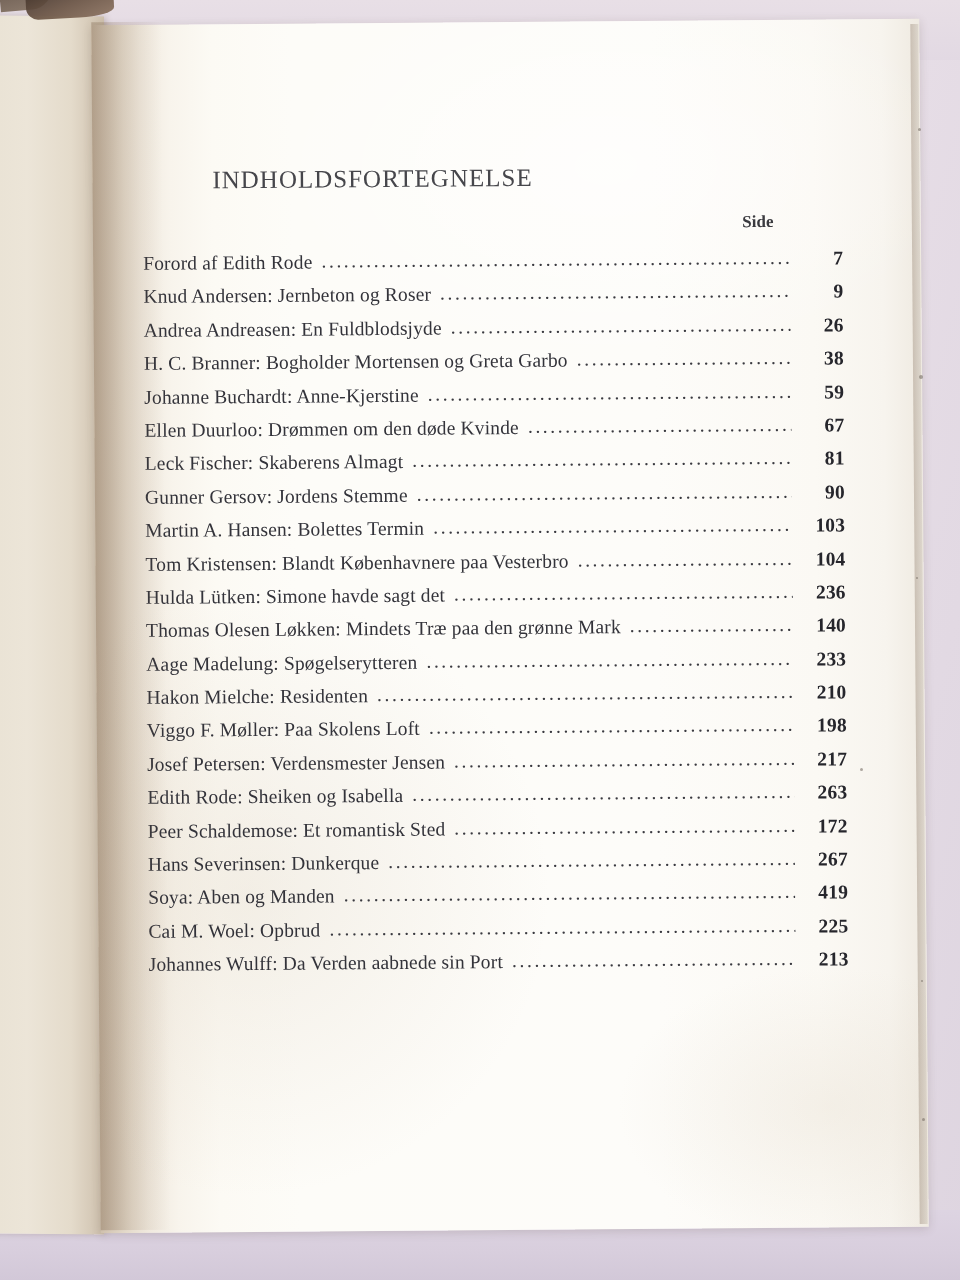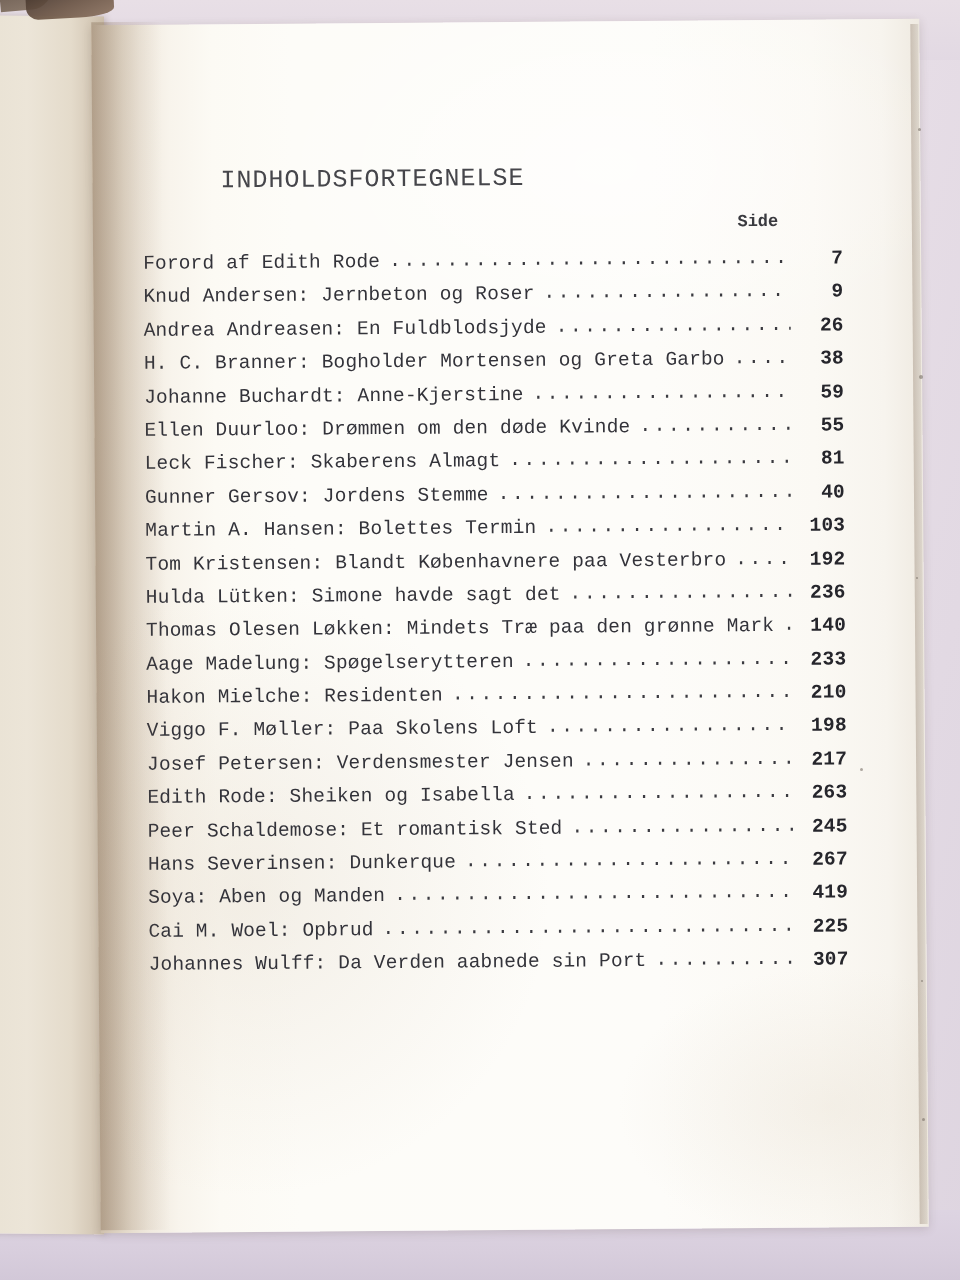--- a/index.html
+++ b/index.html
@@ -13,7 +13,7 @@
     height: 1280px;
     overflow: hidden;
     background: #3b82f6;
-    font-family: Liberation Mono, monospace;
+    font-family: Liberation Serif, serif;
   }
 
   

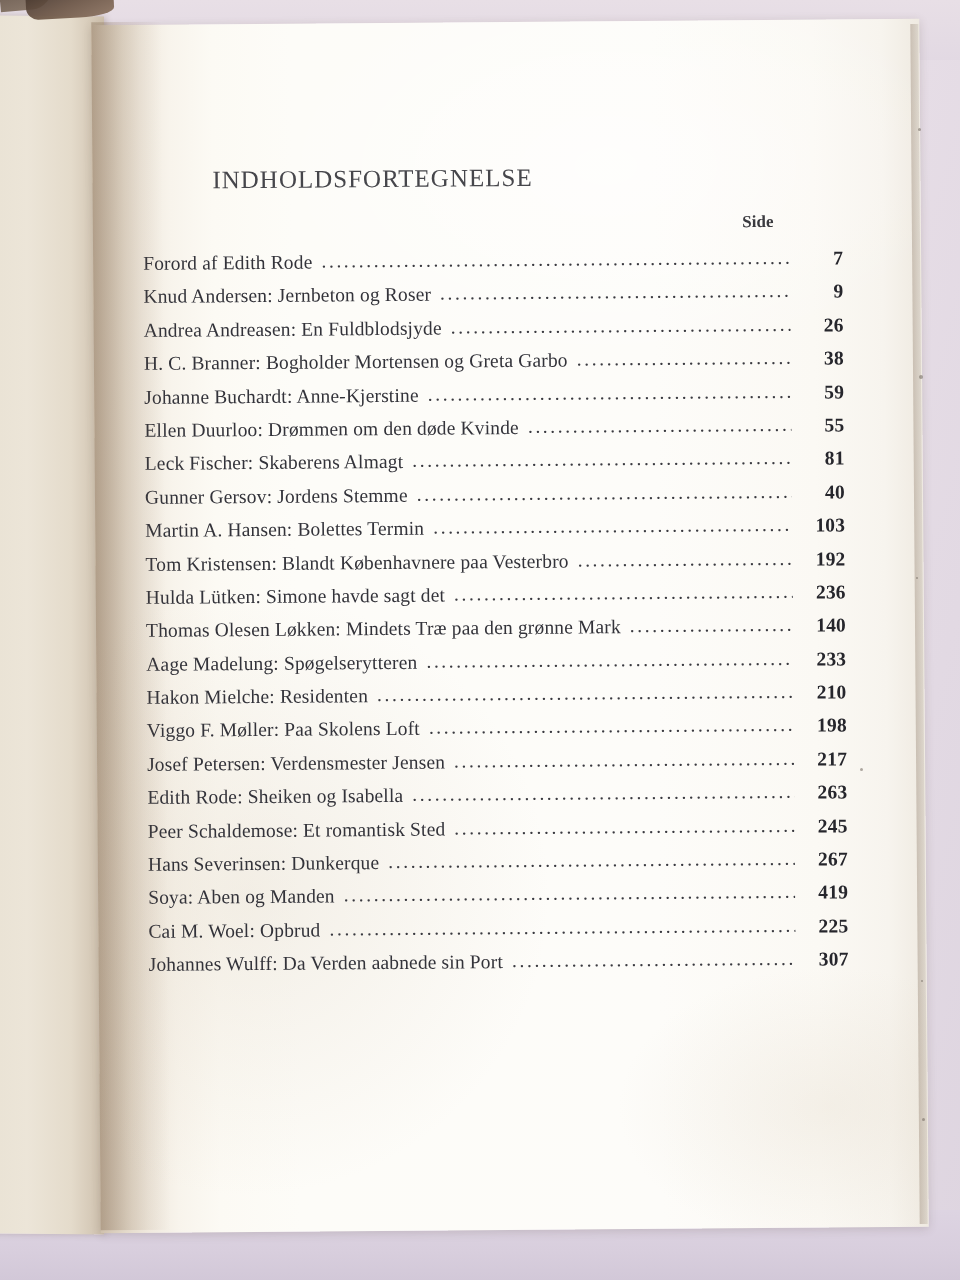--- a/index.html
+++ b/index.html
@@ -235,7 +235,7 @@
           <div class="toc-row">
             <span class="toc-label">Ellen Duurloo: Drømmen om den døde Kvinde</span>
             <span class="toc-leader">..................................................................................</span>
-            <span class="toc-page">55</span>
+            <span class="toc-page">67</span>
           </div>
           <div class="toc-row">
             <span class="toc-label">Leck Fischer: Skaberens Almagt</span>

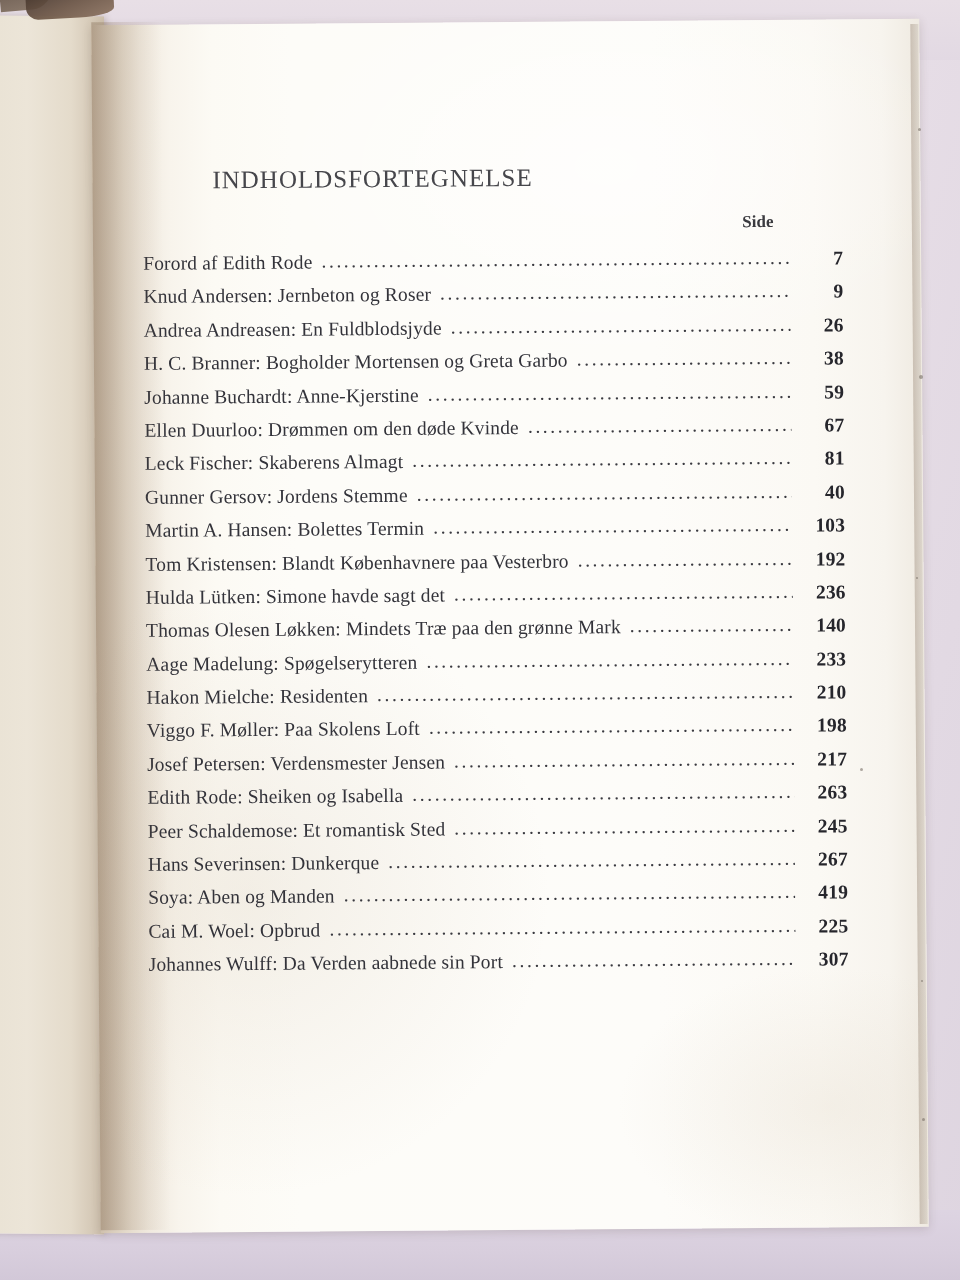--- a/index.html
+++ b/index.html
@@ -245,7 +245,7 @@
           <div class="toc-row">
             <span class="toc-label">Gunner Gersov: Jordens Stemme</span>
             <span class="toc-leader">..................................................................................</span>
-            <span class="toc-page">40</span>
+            <span class="toc-page">90</span>
           </div>
           <div class="toc-row">
             <span class="toc-label">Martin A. Hansen: Bolettes Termin</span>

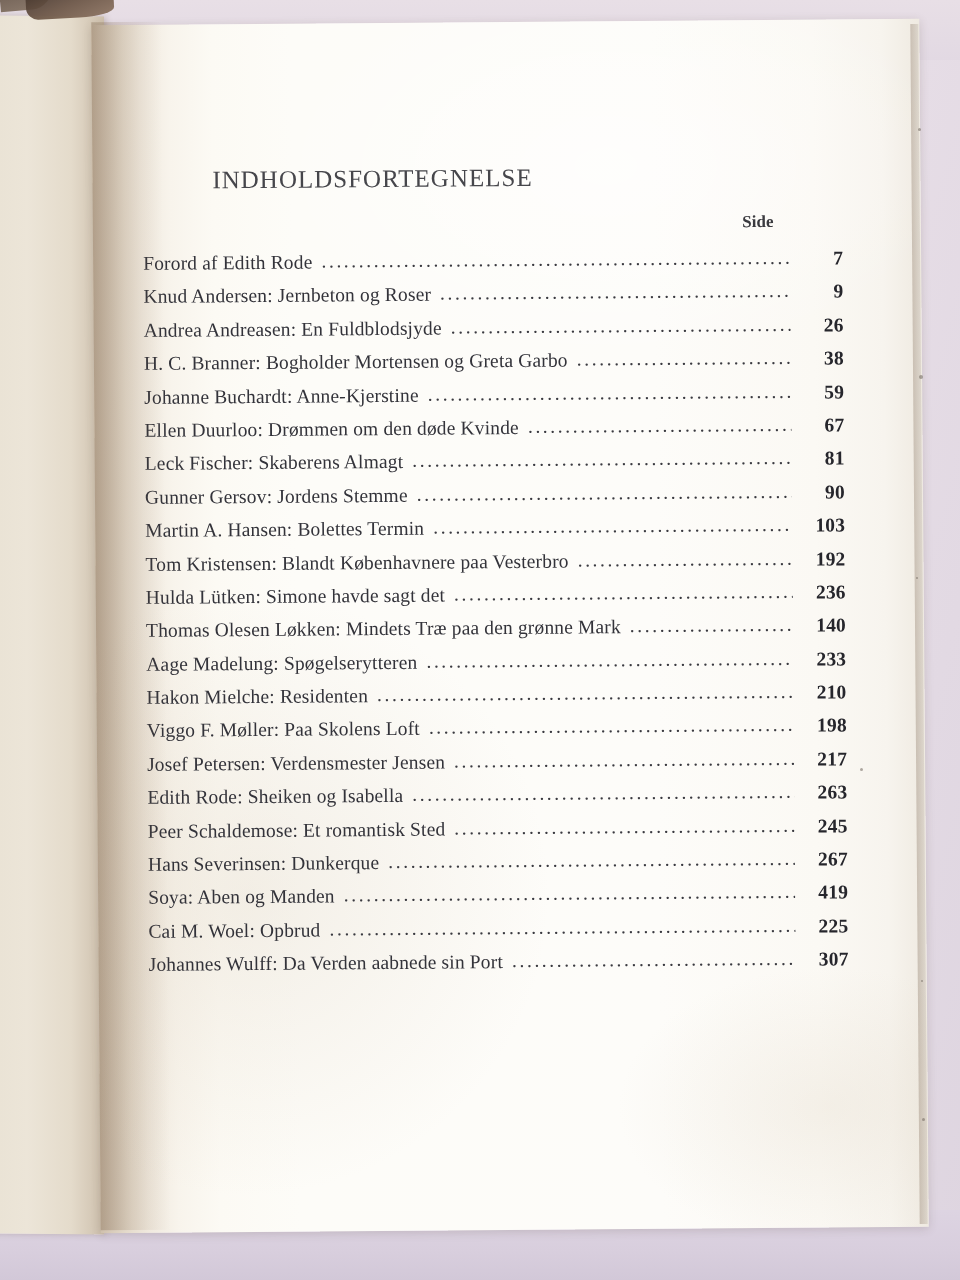--- a/index.html
+++ b/index.html
@@ -255,7 +255,7 @@
           <div class="toc-row">
             <span class="toc-label">Tom Kristensen: Blandt Københavnere paa Vesterbro</span>
             <span class="toc-leader">..................................................................................</span>
-            <span class="toc-page">192</span>
+            <span class="toc-page">104</span>
           </div>
           <div class="toc-row">
             <span class="toc-label">Hulda Lütken: Simone havde sagt det</span>

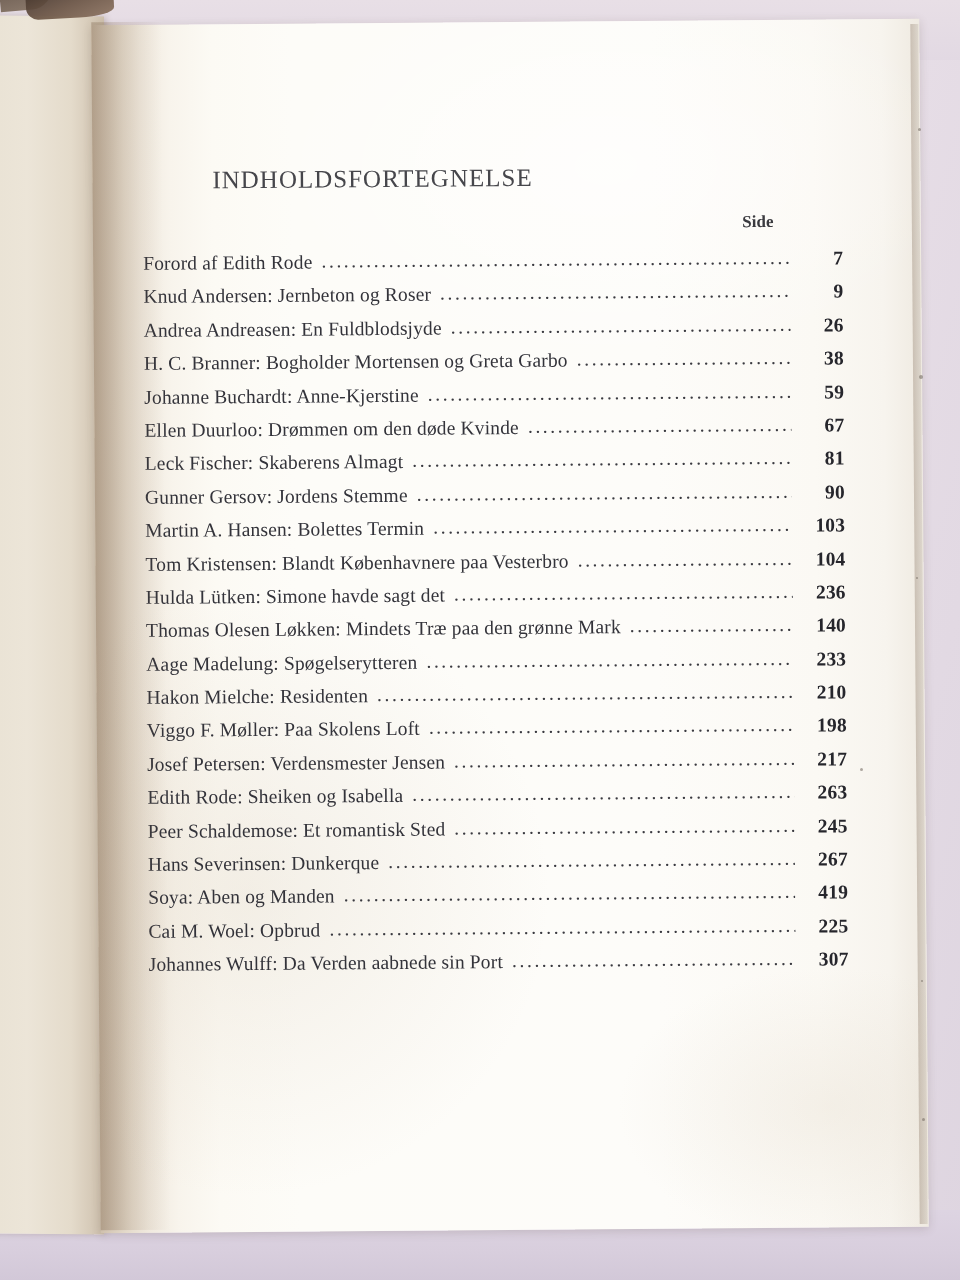--- a/index.html
+++ b/index.html
@@ -295,7 +295,7 @@
           <div class="toc-row">
             <span class="toc-label">Peer Schaldemose: Et romantisk Sted</span>
             <span class="toc-leader">..................................................................................</span>
-            <span class="toc-page">245</span>
+            <span class="toc-page">172</span>
           </div>
           <div class="toc-row">
             <span class="toc-label">Hans Severinsen: Dunkerque</span>

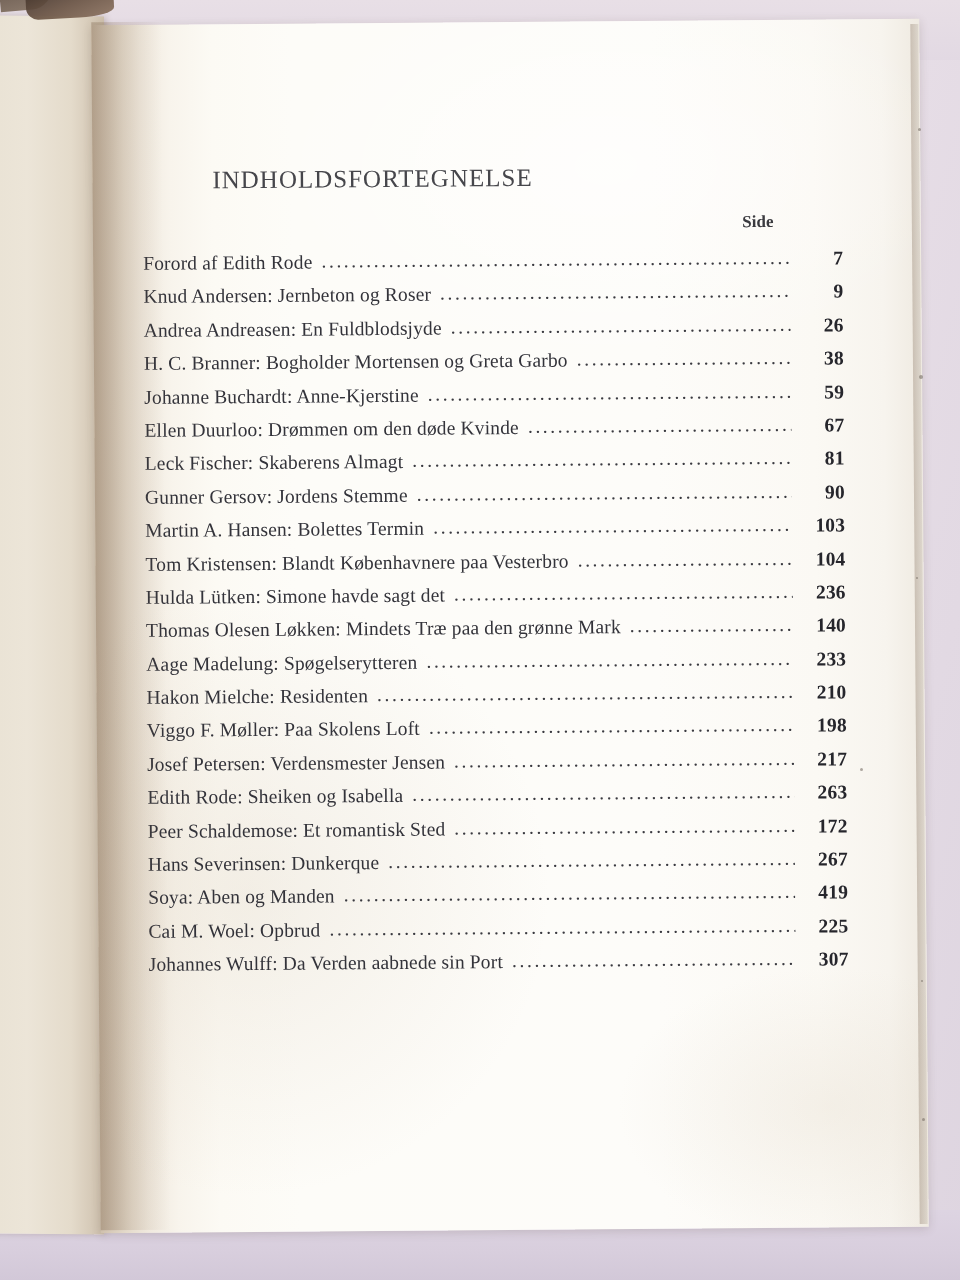--- a/index.html
+++ b/index.html
@@ -315,7 +315,7 @@
           <div class="toc-row">
             <span class="toc-label">Johannes Wulff: Da Verden aabnede sin Port</span>
             <span class="toc-leader">..................................................................................</span>
-            <span class="toc-page">307</span>
+            <span class="toc-page">213</span>
           </div>
         </div>
 

